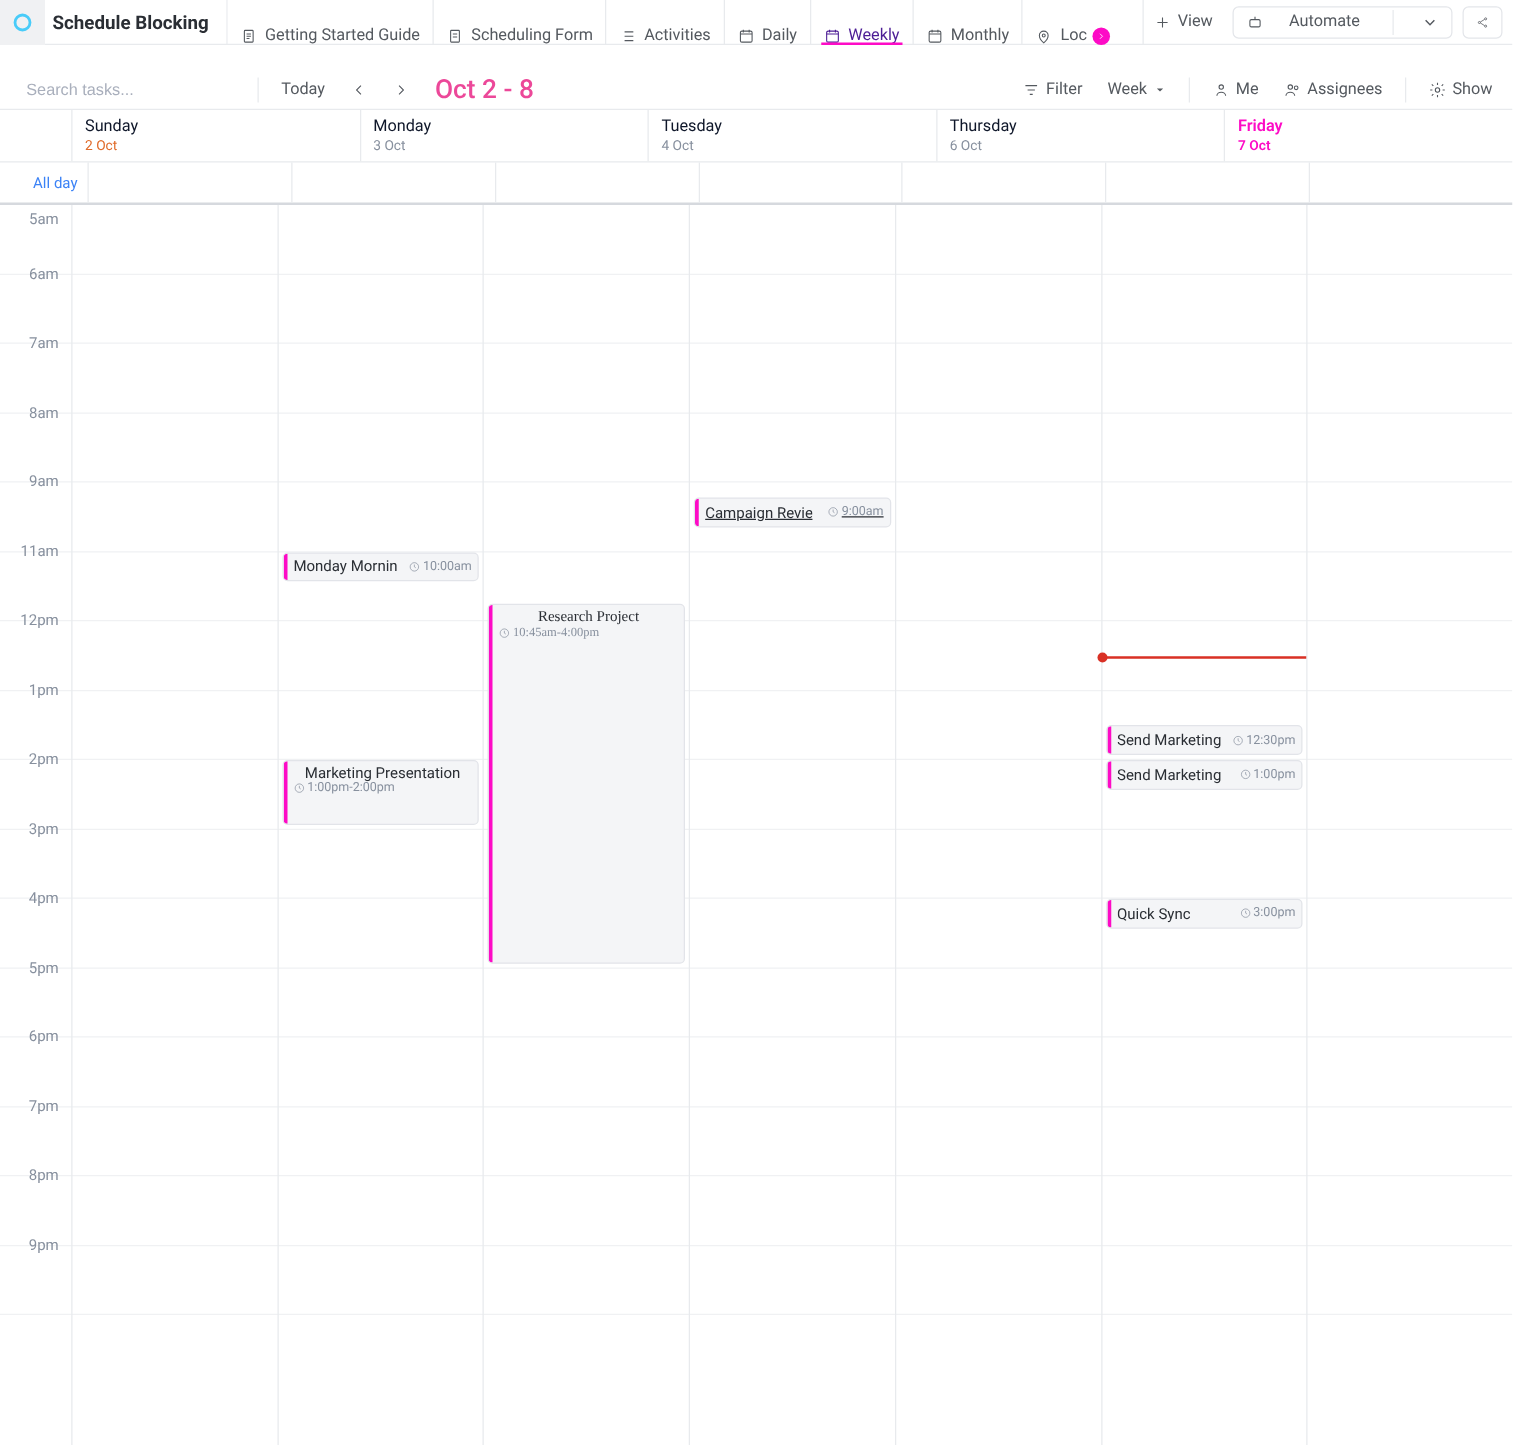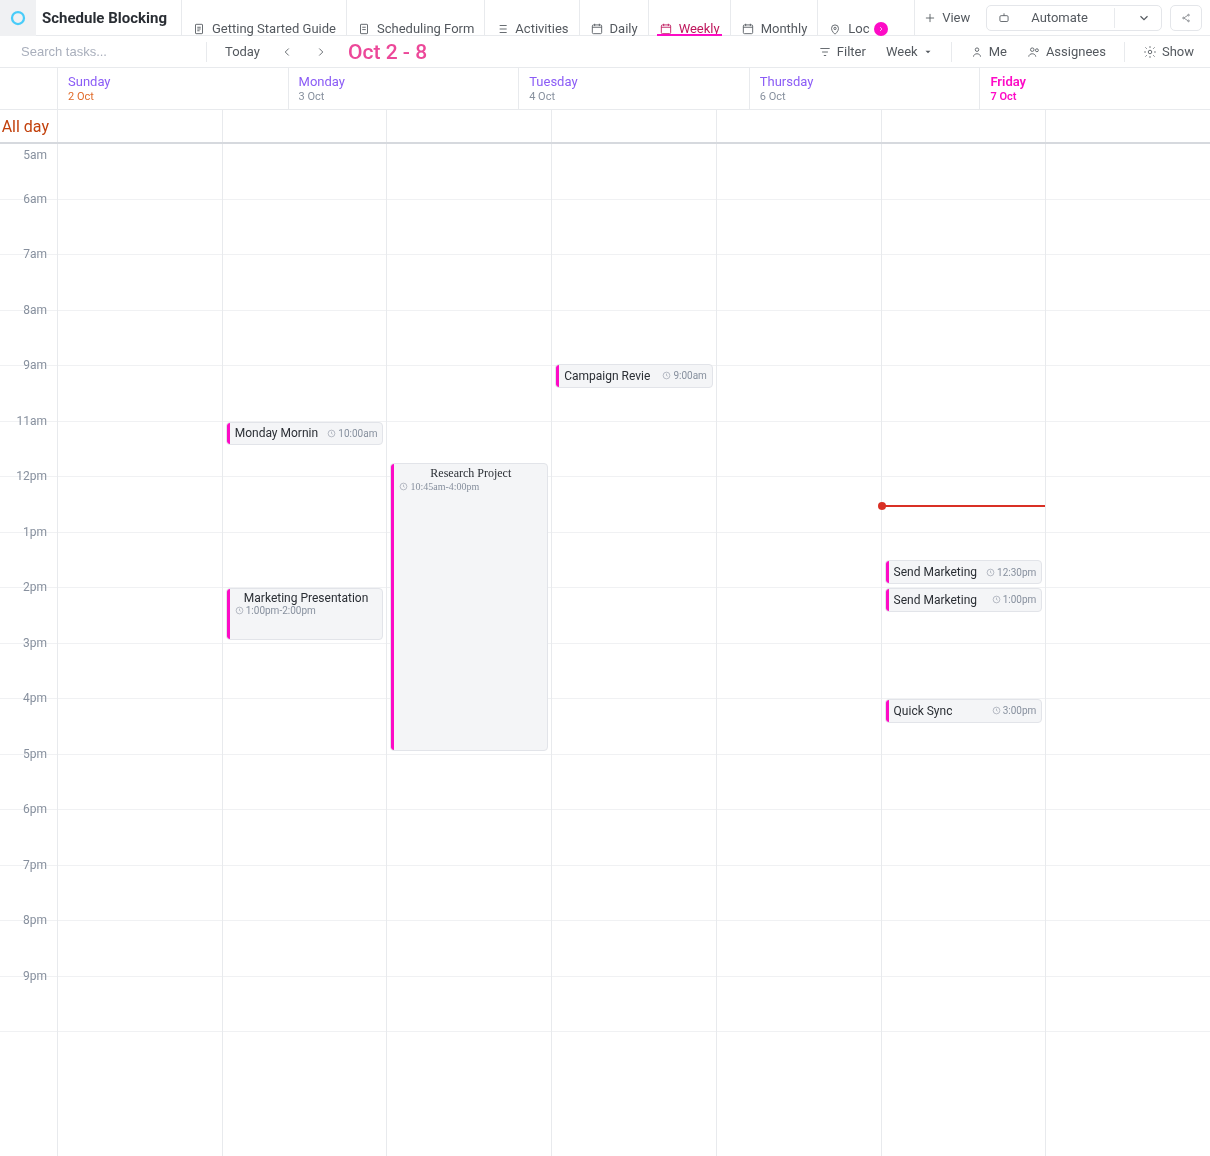--- a/index.html
+++ b/index.html
@@ -10,7 +10,7 @@
 .app-title { font-weight: 700; font-size: 15px; padding: 0 14px 0 6px; }
 .tabs { display: flex; align-items: center; height: 36px; flex: 1; overflow: hidden; }
 .tab { display: flex; align-items: flex-end; gap: 6px; padding: 0 10px; height: 36px; color: #54595f; cursor: pointer; white-space: nowrap; border-left: 1px solid #e8eaed; position: relative; }
-.tab.active { color: #be185d; }
+.tab.active { color: #4c1d95; }
 .tab.active::after { content: ""; position: absolute; bottom: 0; left: 8px; right: 8px; height: 2px; background: #fd0bc6; }
 .tab-icon { display: inline-flex; align-items: center; justify-content: center; width: 14px; height: 14px; }
 .tab-icon svg { width: 14px; height: 14px; stroke: currentColor; fill: none; stroke-width: 1.5; }

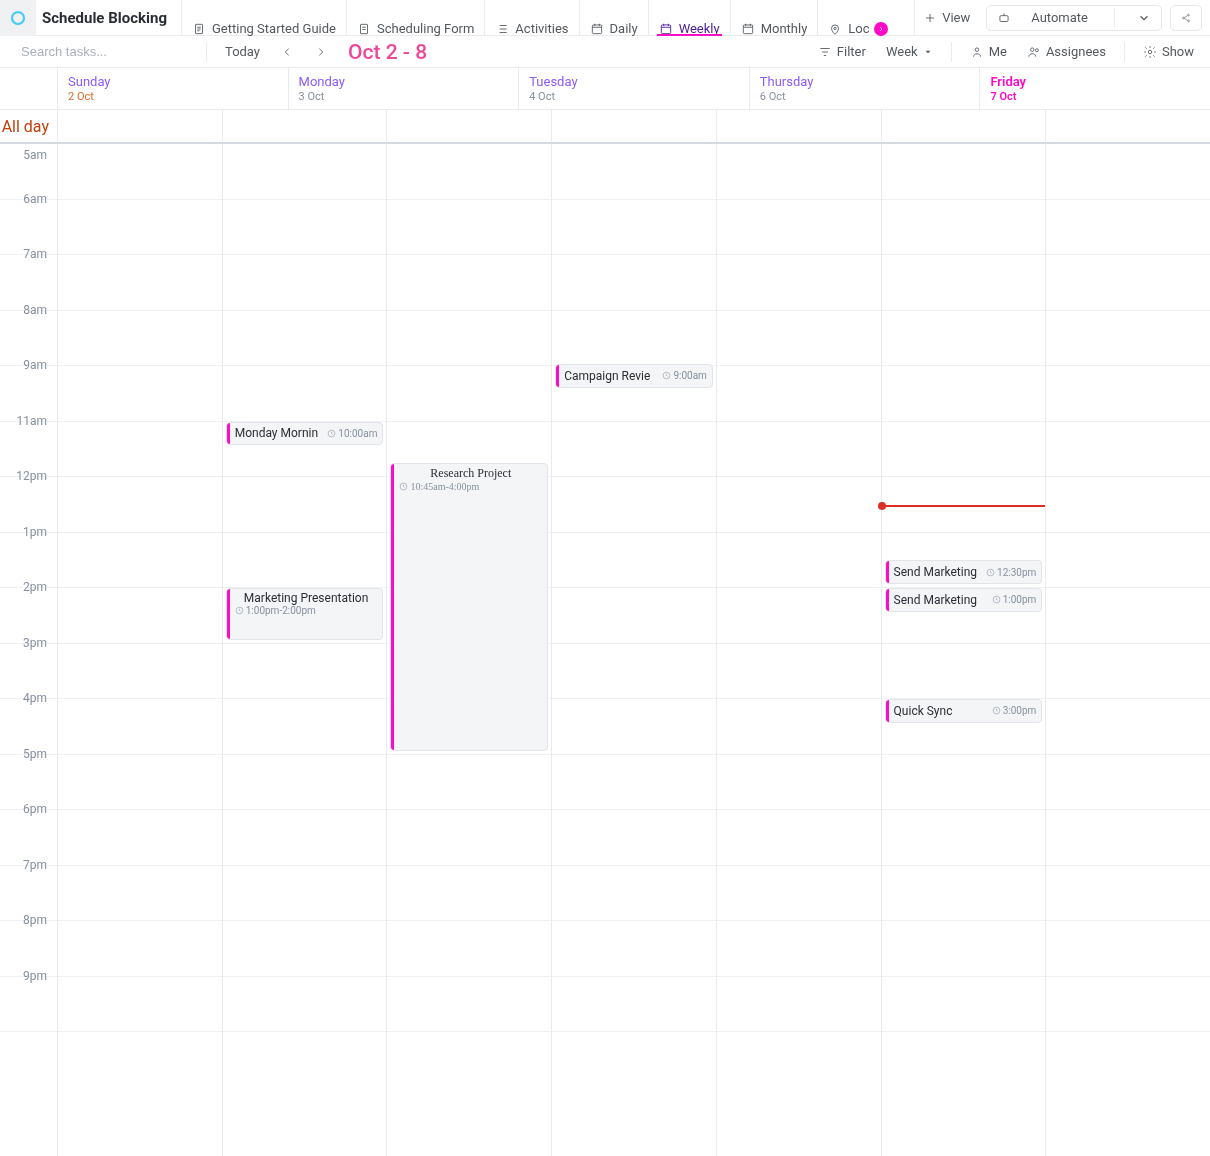--- a/index.html
+++ b/index.html
@@ -19,7 +19,7 @@
 .divider-v { width: 1px; height: 20px; background: #e8eaed; margin: 0 6px; }
 .btn-light { display: flex; align-items: center; gap: 20px; padding: 4px 10px; border: 1px solid #e4e6ea; border-radius: 5px; color: #54595f; cursor: pointer; height: 26px; margin-right: 8px; }
 .btn-icon { width: 32px; justify-content: center; }
-.toolbar { display: flex; align-items: center; height: 32px; border-bottom: 1px solid #e8eaed; padding: 0 8px; gap: 4px; }
+.toolbar { display: flex; align-items: center; height: 32px; border-bottom: 1px solid #e8eaed; padding: 0 8px; gap: 4px; margin-top: 20px; }
 .search-wrap { display: flex; align-items: center; gap: 6px; width: 188px; border: 1px solid transparent; padding: 3px 6px; color: #87909e; }
 .search-wrap input { border: none; outline: none; font-size: 13px; flex: 1; color: #2a2e34; background: transparent; }
 .search-wrap input::placeholder { color: #a9afbc; }

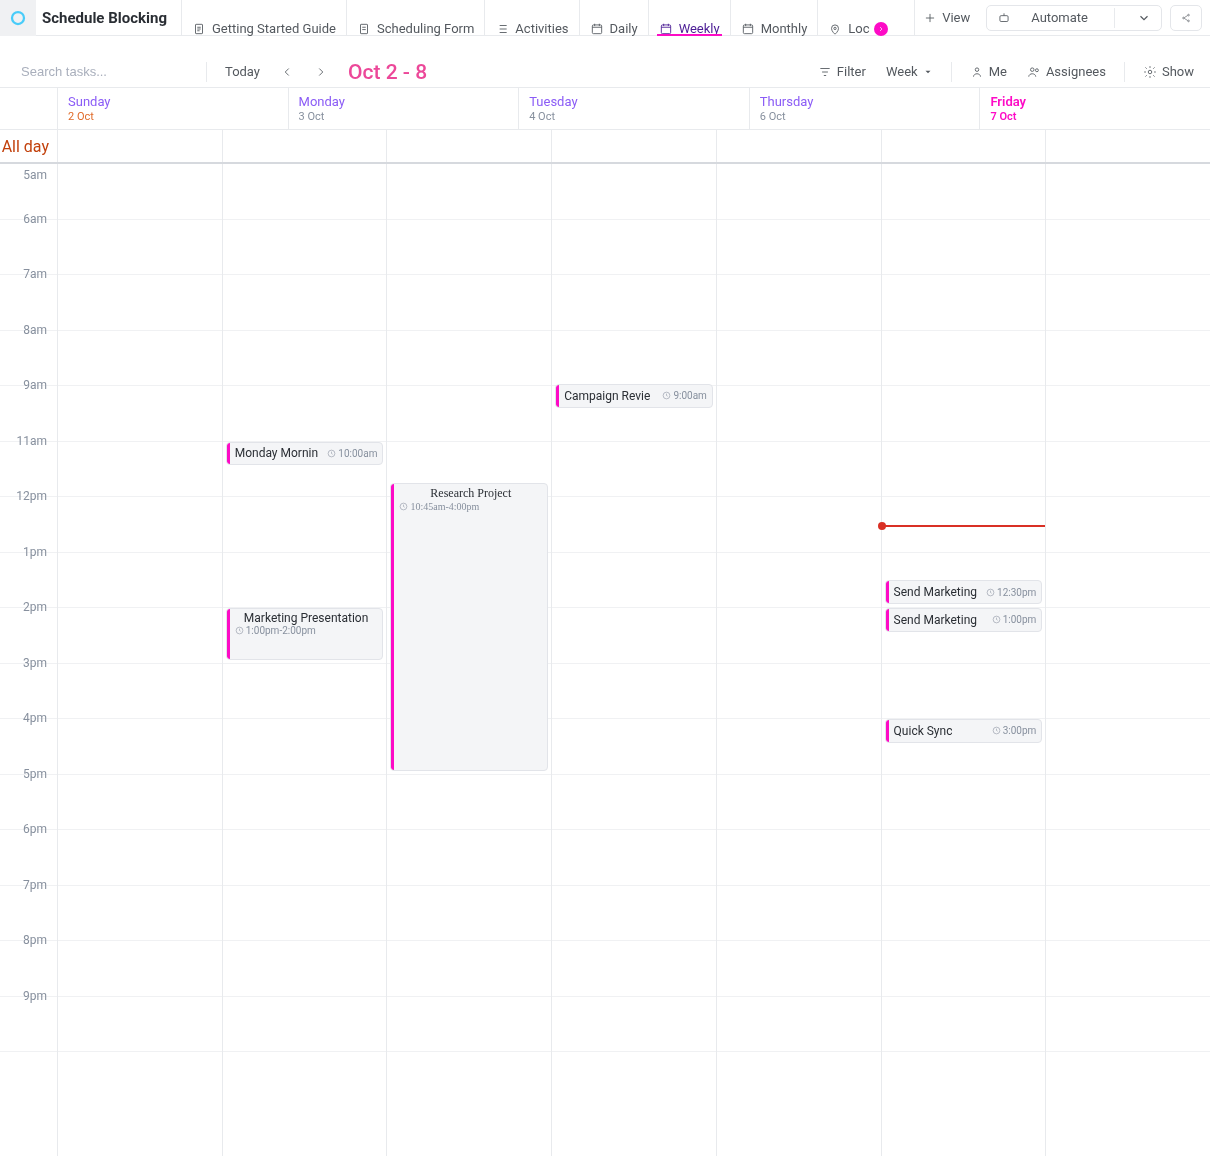--- a/index.html
+++ b/index.html
@@ -31,7 +31,7 @@
 .day-header-row { display: flex; height: 42px; border-bottom: 1px solid #e8eaed; }
 .gutter { width: 57px; flex-shrink: 0; }
 .day-header { flex: 1; border-left: 1px solid #e8eaed; padding: 6px 10px; }
-.day-name { font-size: 13px; color: #8b5cf6; }
+.day-name { font-size: 13px; color: #0f172a; }
 .day-date { font-size: 11px; color: #87909e; margin-top: 1px; }
 .day-header.today .day-name, .day-header.today .day-date { color: #fd0bc6; font-weight: 600; }
 .day-header.weekend .day-date { color: #e06b2a; }

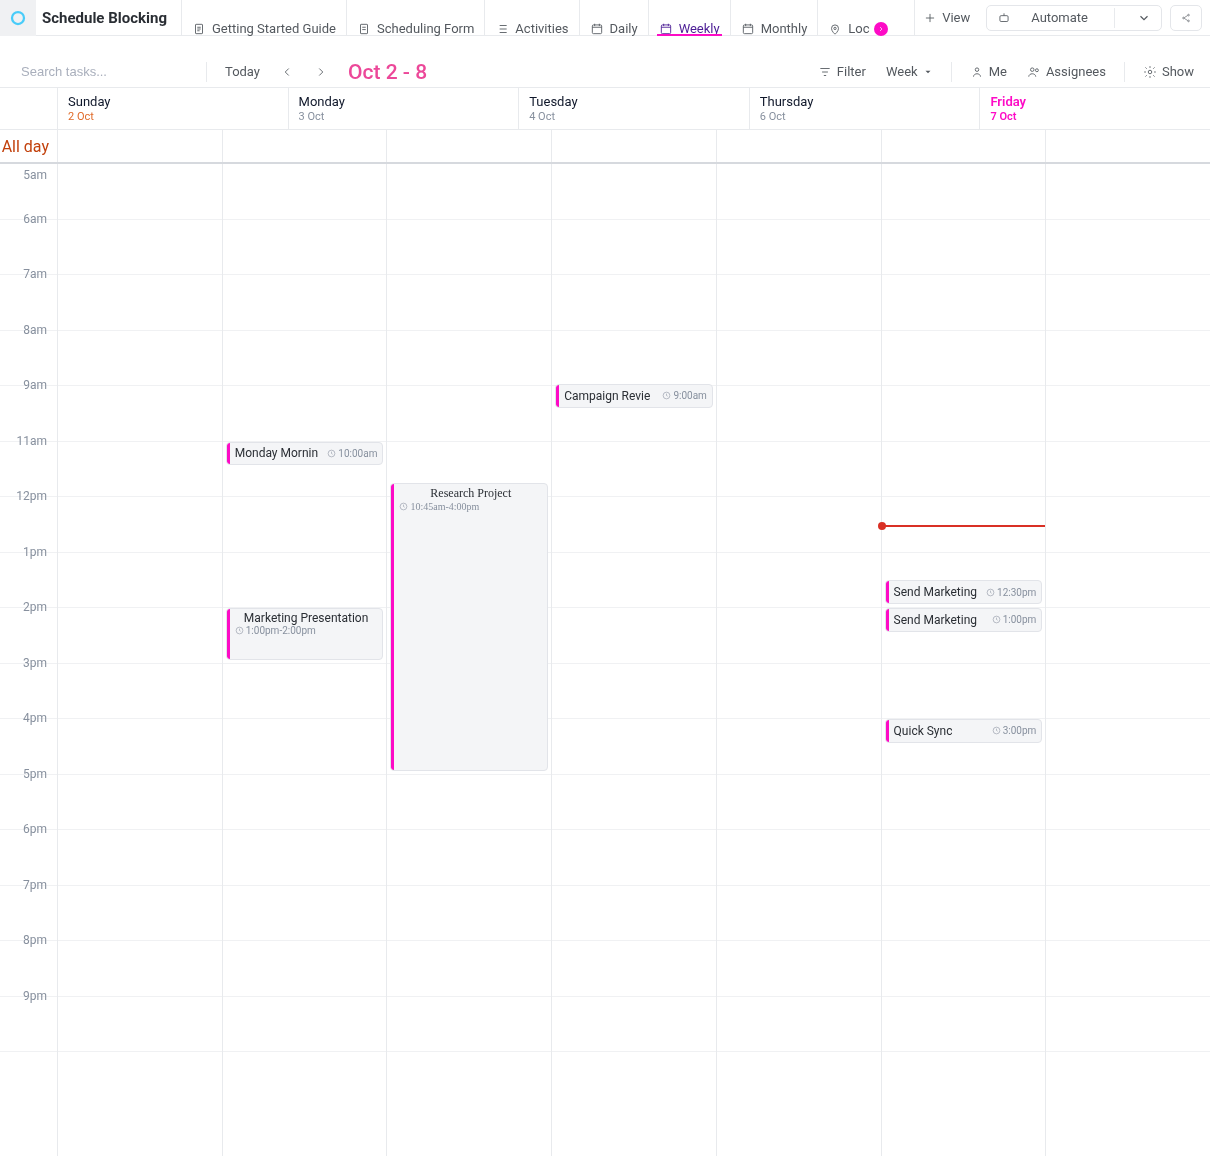--- a/index.html
+++ b/index.html
@@ -36,7 +36,7 @@
 .day-header.today .day-name, .day-header.today .day-date { color: #fd0bc6; font-weight: 600; }
 .day-header.weekend .day-date { color: #e06b2a; }
 .allday-row { display: flex; height: 34px; border-bottom: 2px solid #d6d9de; }
-.allday-label { width: 57px; display: flex; align-items: center; justify-content: flex-end; padding-right: 8px; font-size: 16px; color: #c2410c; }
+.allday-label { width: 57px; display: flex; align-items: center; justify-content: flex-end; padding-right: 8px; font-size: 12px; color: #3b82f6; margin-left: 13px; }
 .allday-cell { flex: 1; border-left: 1px solid #e8eaed; }
 .grid-scroll { position: relative; height: 1128px; overflow: hidden; text-align: center; }
 .hour-rows { position: absolute; inset: 0; }

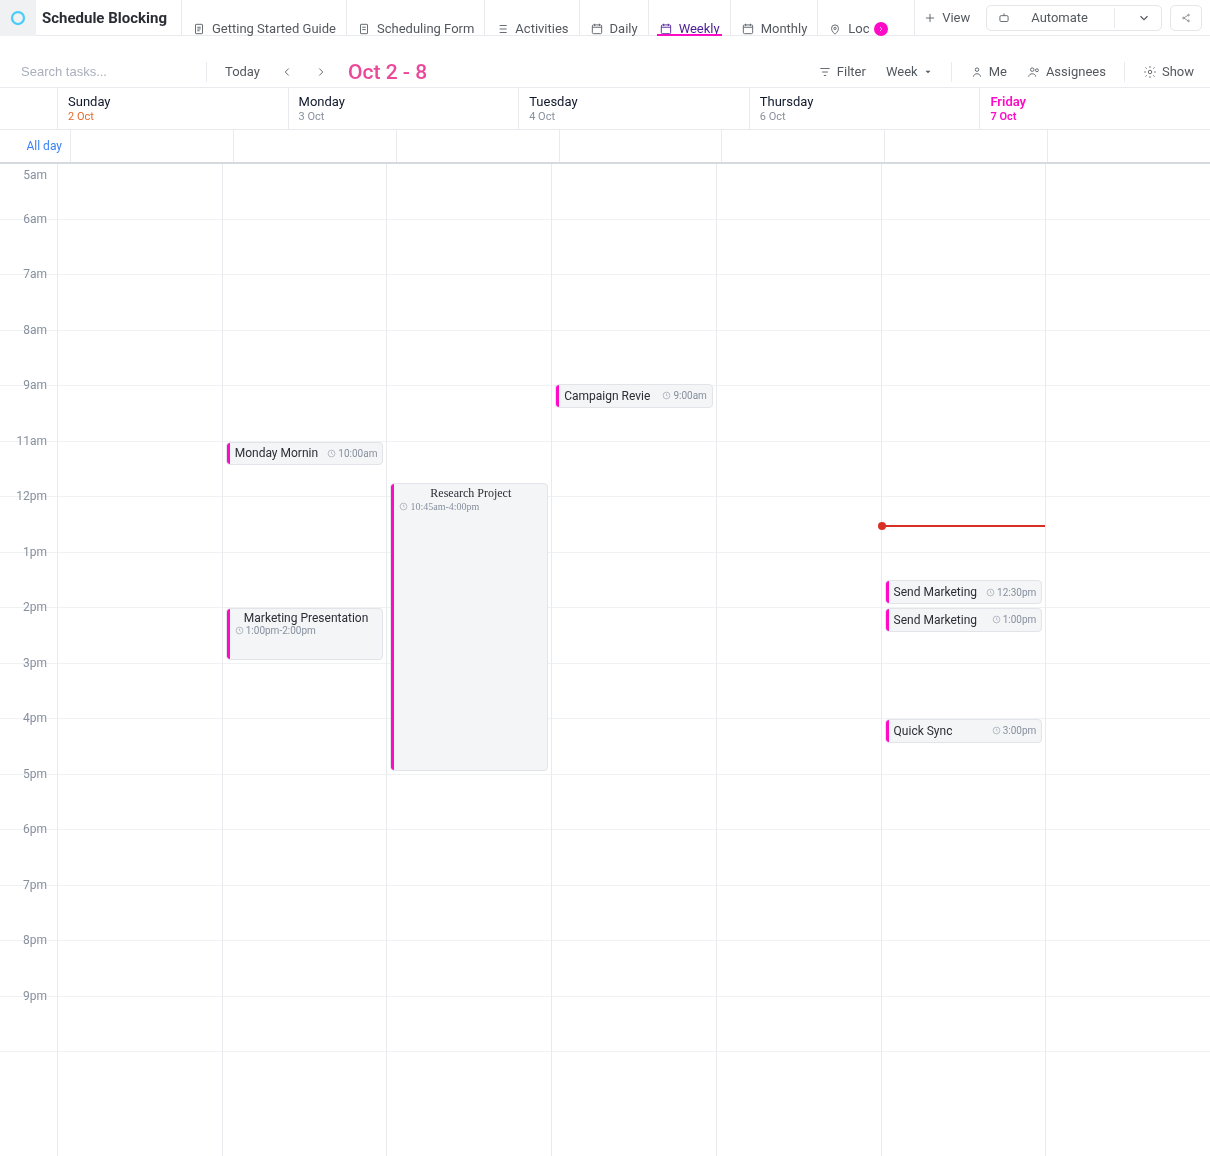--- a/index.html
+++ b/index.html
@@ -353,7 +353,7 @@
         </div>
       </div>
       <div class="day-col">
-        <div class="event short" style="top: 220px; height: 23.75px;">
+        <div class="event short" style="top: 234px; height: 23.75px; text-decoration: underline;">
           <div class="event-bar"></div>
           <div class="event-body">
             <span class="event-title">Campaign Revie</span>

